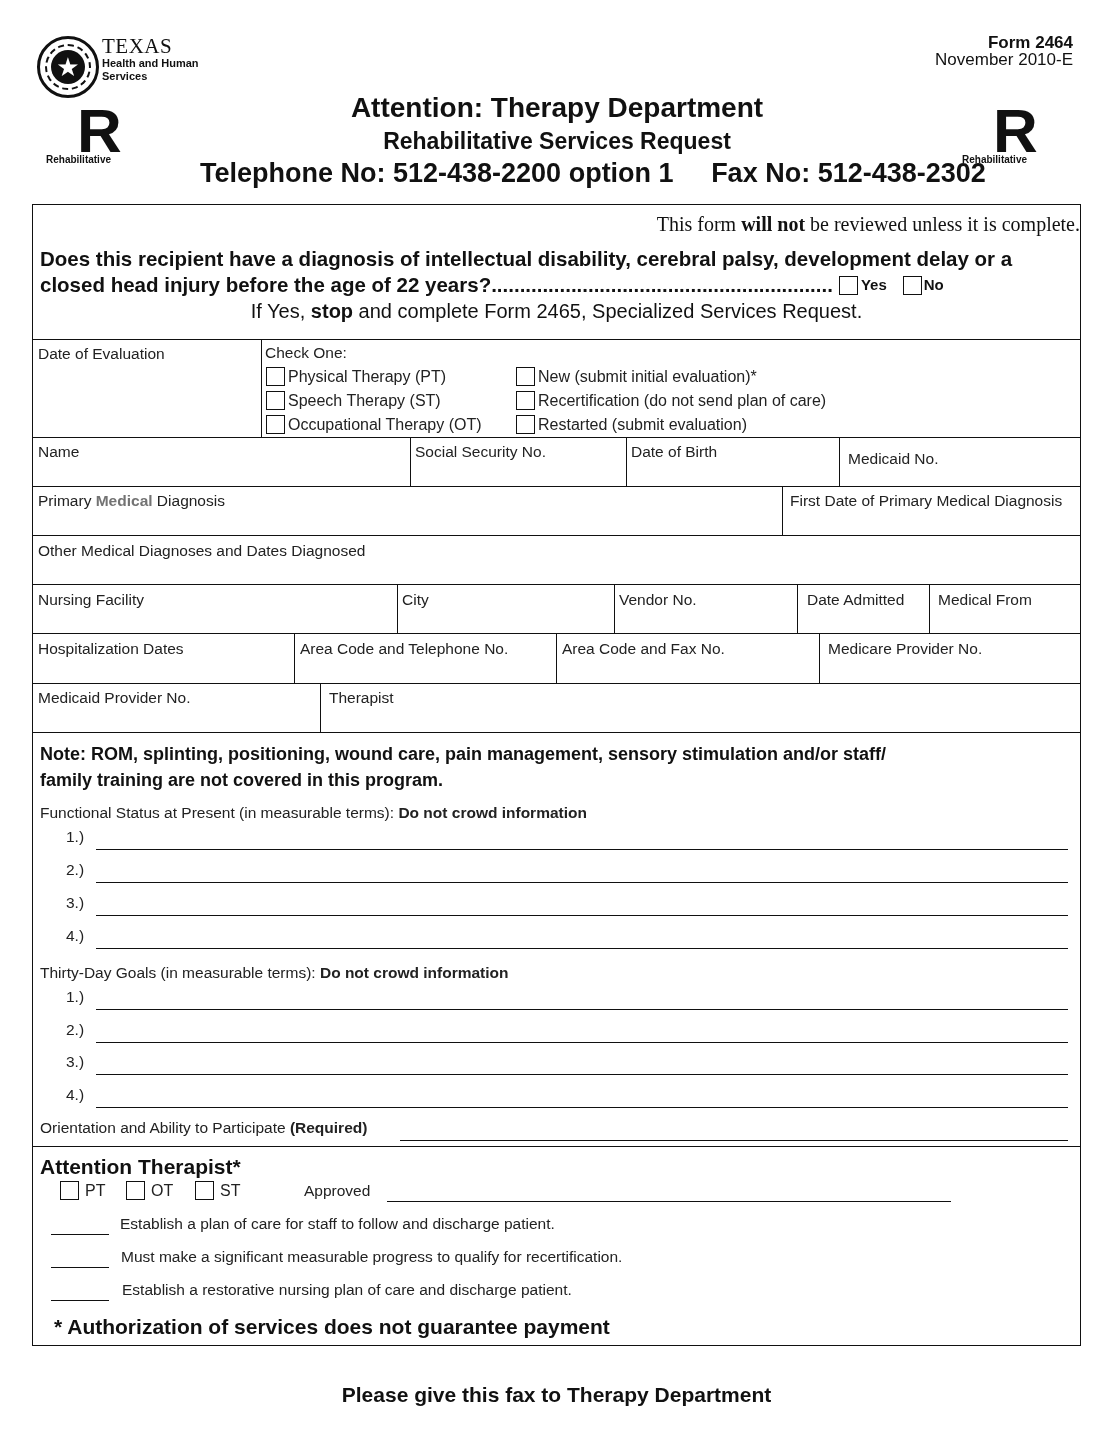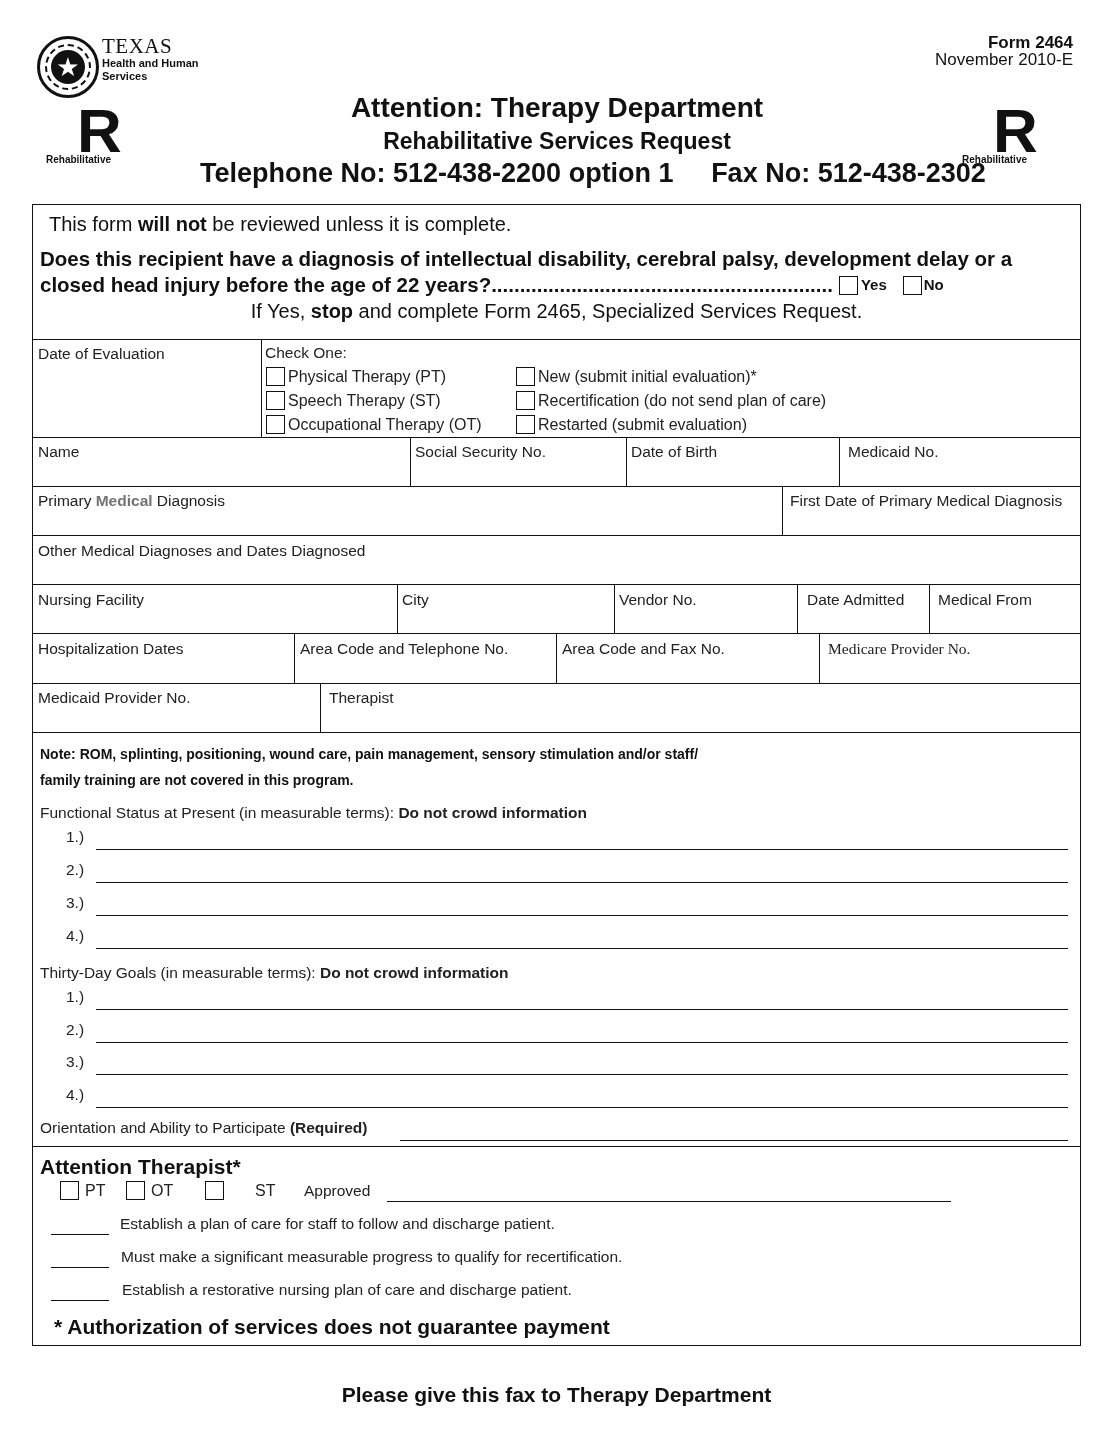--- a/index.html
+++ b/index.html
@@ -34,7 +34,7 @@
   .lbl { position: absolute; font-size: 15.5px; color: #222; white-space: nowrap; }
   .lbl b { color: #737373; }
 
-  .intro1 { top: 8px; left: 16px; right: 0; text-align: left; font-size: 20px; }
+  .intro1 { top: 8px; left: 0; right: 0; text-align: right; font-size: 20px; font-family: Liberation Serif, serif; }
   .q { top: 41px; left: 7px; font-size: 20.5px; font-weight: bold; line-height: 26px; }
   .intro3 { top: 95px; left: 0; right: 0; text-align: center; font-size: 20px; }
 

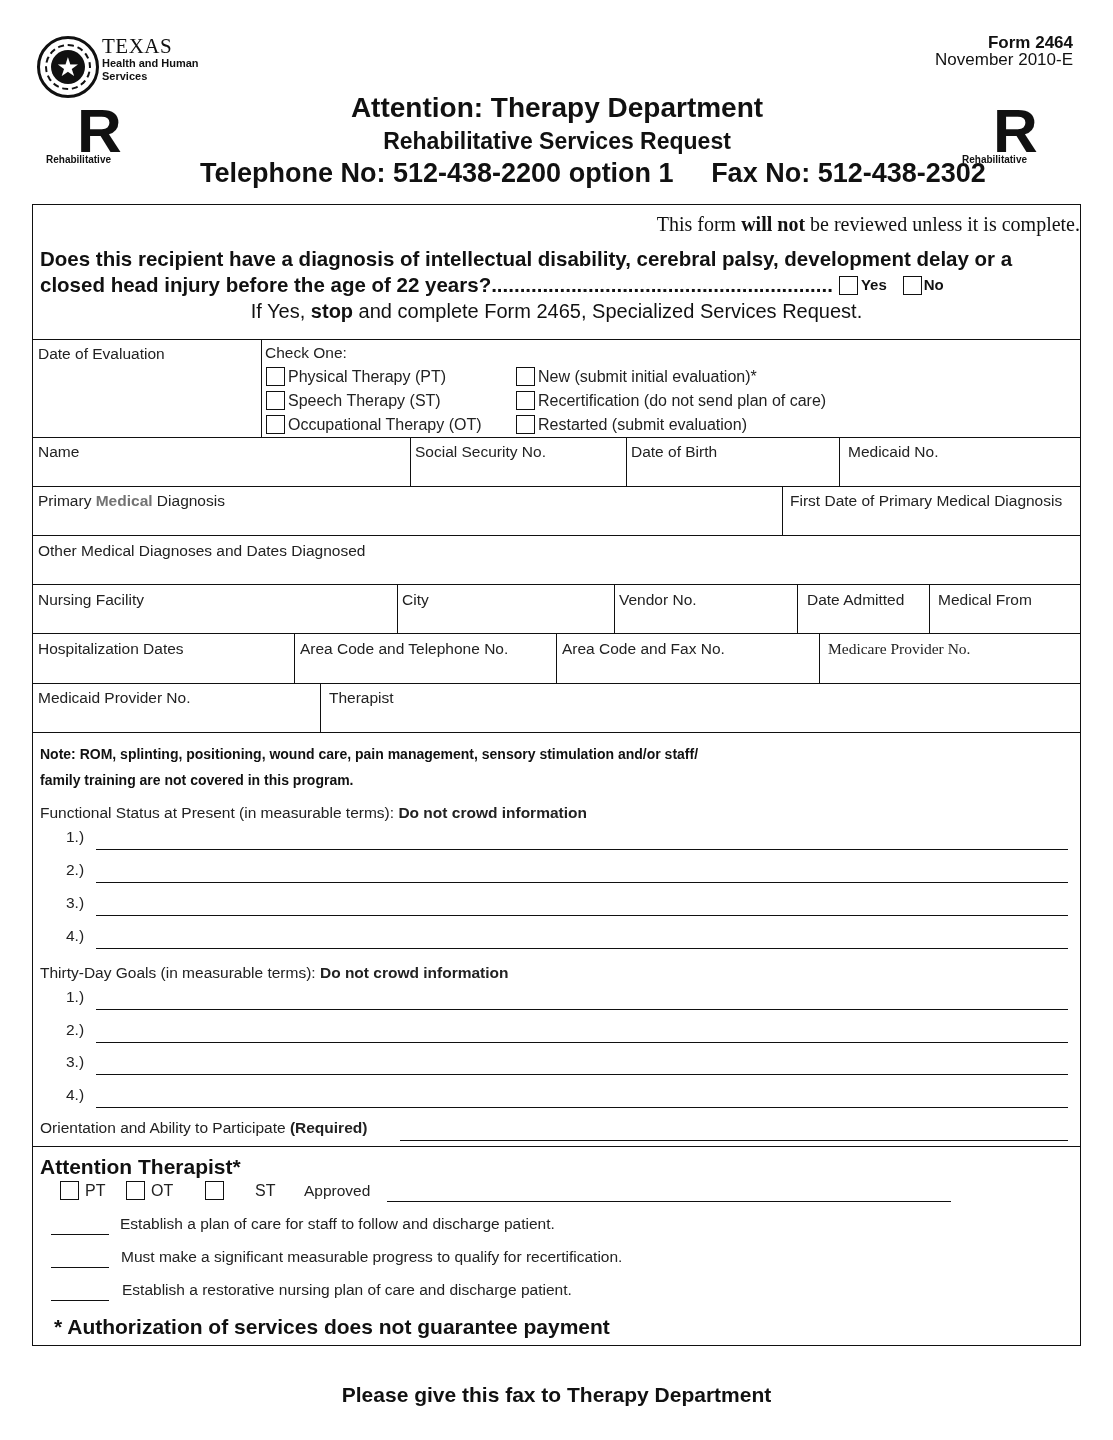--- a/index.html
+++ b/index.html
@@ -141,7 +141,7 @@
   <div class="vline" style="left:593px; top:232px; height:49px;"></div>
   <div class="lbl" style="top:238px; left:598px;">Date of Birth</div>
   <div class="vline" style="left:806px; top:232px; height:49px;"></div>
-  <div class="lbl" style="top:238px; left:815px;text-align:right;">Medicaid No.</div>
+  <div class="lbl" style="top:245px; left:815px;text-align:right;">Medicaid No.</div>
 
   <div class="hline" style="top:281px;"></div>
 

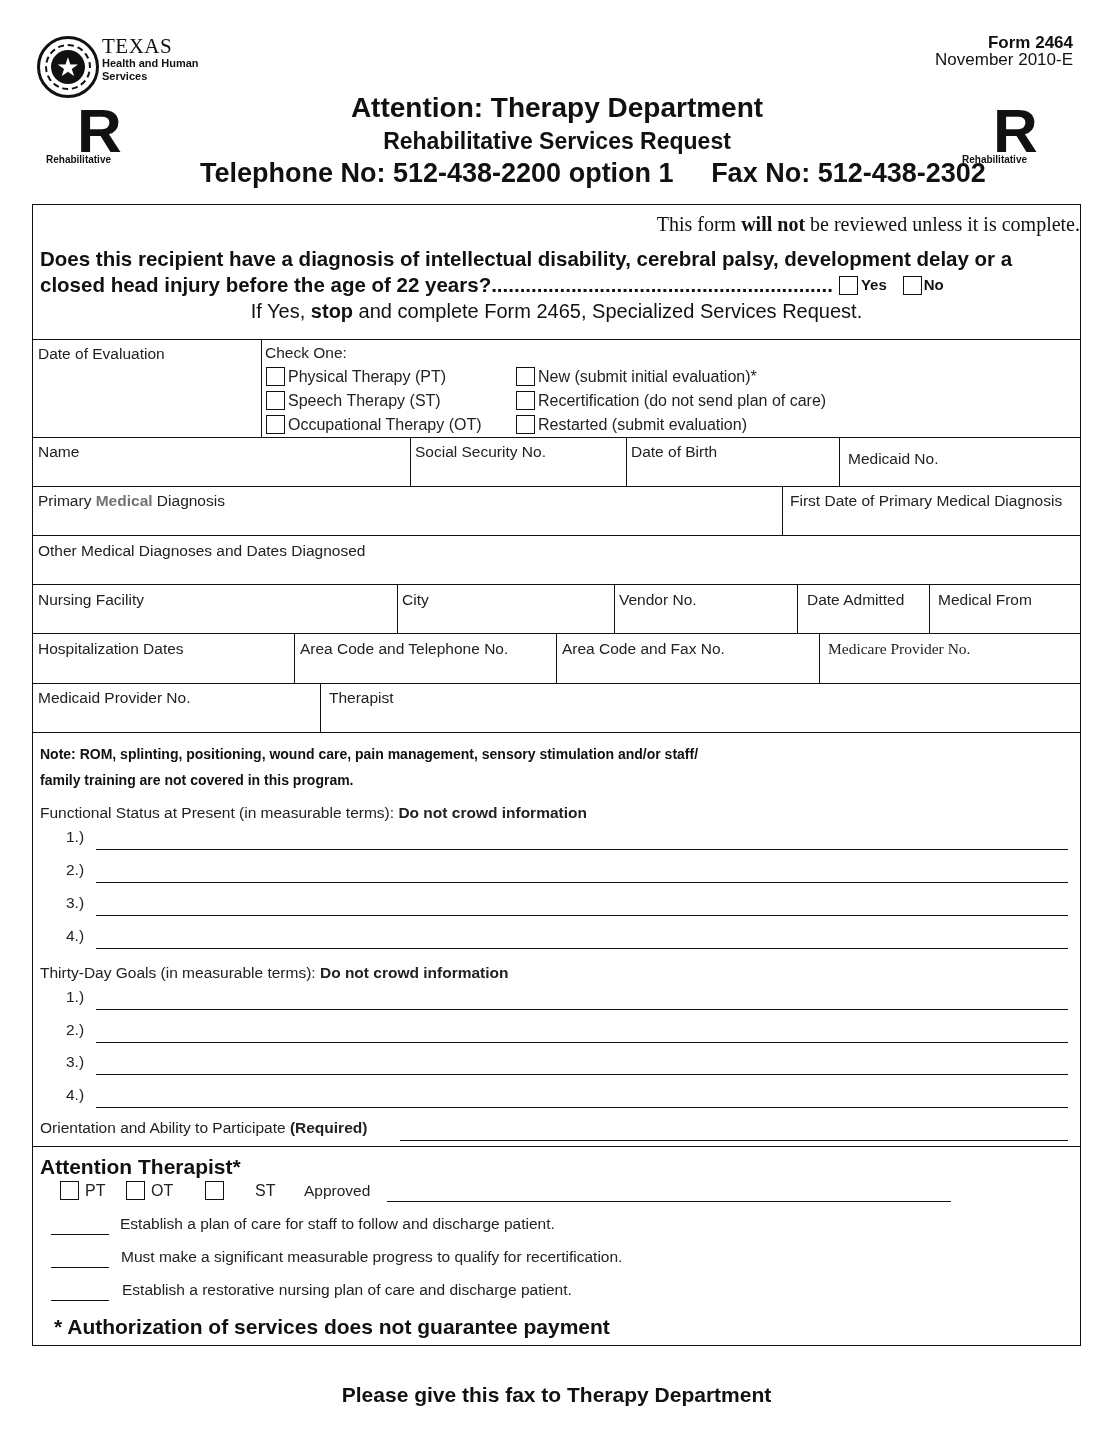--- a/index.html
+++ b/index.html
@@ -175,7 +175,7 @@
   <div class="vline" style="left:523px; top:428px; height:50px;"></div>
   <div class="lbl" style="top:435px; left:529px;">Area Code and Fax No.</div>
   <div class="vline" style="left:786px; top:428px; height:50px;"></div>
-  <div class="lbl" style="top:435px; left:795px;font-family:Liberation Serif, serif;">Medicare Provider No.</div>
+  <div class="lbl" style="top:435px; left:795px;">Medicare Provider No.</div>
 
   <div class="hline" style="top:478px;"></div>
 

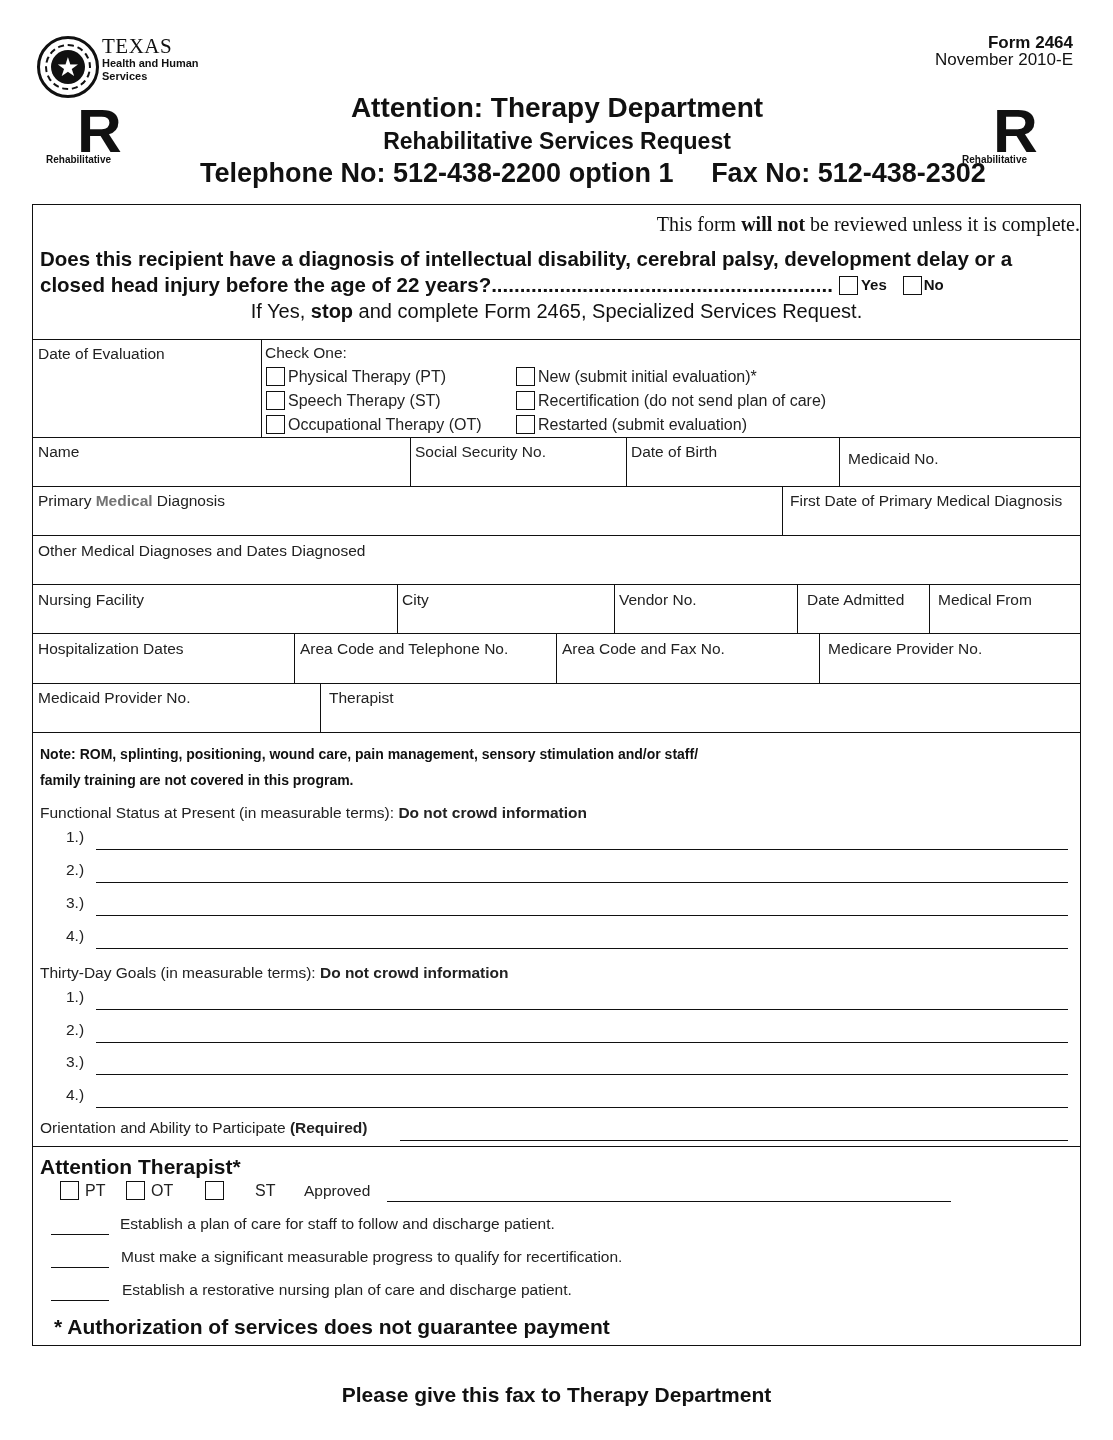--- a/index.html
+++ b/index.html
@@ -42,7 +42,7 @@
   .cbrow { position: absolute; display: flex; align-items: center; font-size: 16px; color: #222; white-space: nowrap; }
   .cbrow .cb { margin-right: 3px; }
 
-  .note { top: 536px; left: 7px; font-size: 14px; font-weight: bold; line-height: 26px; }
+  .note { top: 536px; left: 7px; font-size: 18px; font-weight: bold; line-height: 26px; }
   .sub { font-size: 15.5px; color: #222; }
   .numlbl { position: absolute; left: 33px; font-size: 15.5px; color: #222; }
   .fline { position: absolute; left: 63px; right: 12px; height: 0; border-top: 1.5px solid #111; }

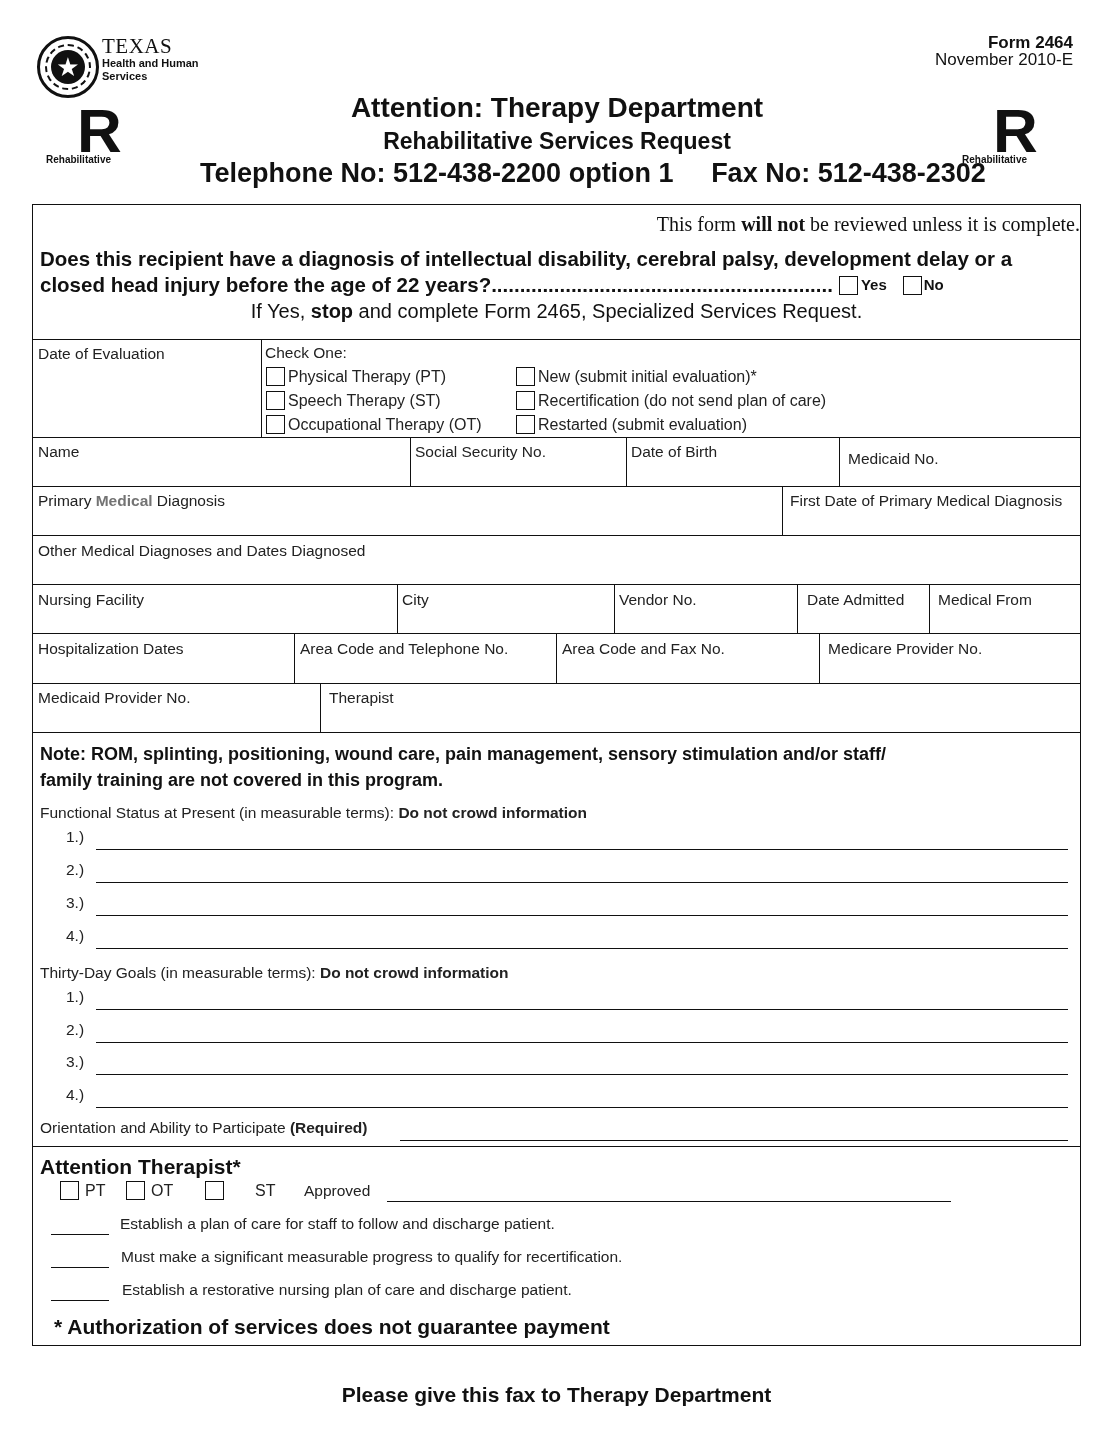--- a/index.html
+++ b/index.html
@@ -231,7 +231,7 @@
     <span class="cb"></span>
       <span style="margin-left:3px;">OT</span>
   </div>
-  <div class="cbrow" style="top:976px; left:172px;gap:25px;">
+  <div class="cbrow" style="top:976px; left:162px;">
     <span class="cb"></span>
       <span style="margin-left:3px;">ST</span>
   </div>

